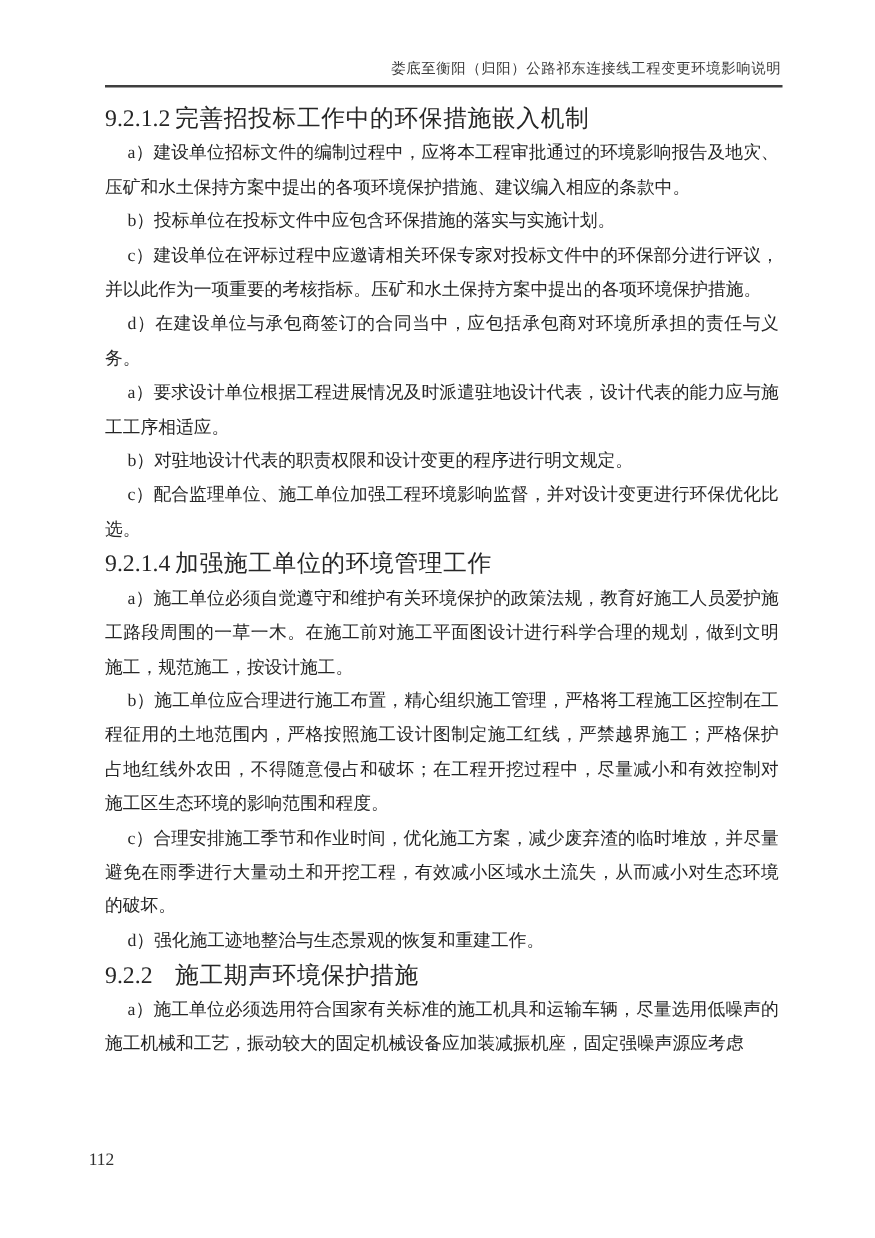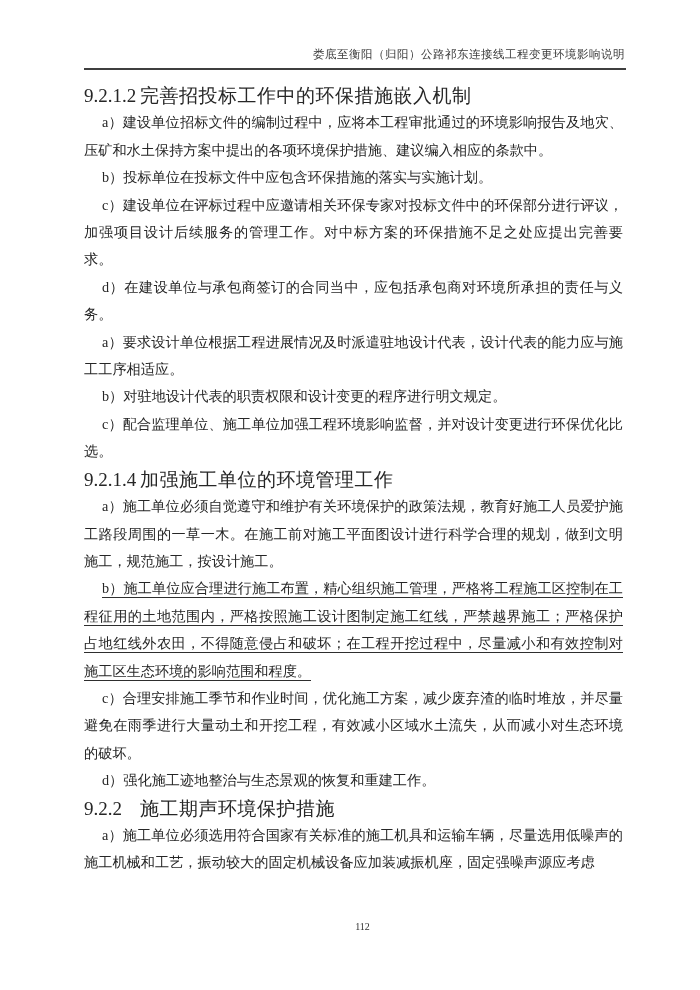--- a/index.html
+++ b/index.html
@@ -91,7 +91,7 @@
       <div class="sec-heading"><span class="sec-num">9.2.1.2</span><span>完善招投标工作中的环保措施嵌入机制</span></div>
       <p class="para">a）建设单位招标文件的编制过程中，应将本工程审批通过的环境影响报告及地灾、压矿和水土保持方案中提出的各项环境保护措施、建议编入相应的条款中。</p>
       <p class="para">b）投标单位在投标文件中应包含环保措施的落实与实施计划。</p>
-      <p class="para">c）建设单位在评标过程中应邀请相关环保专家对投标文件中的环保部分进行评议，加强项目设计后续服务的管理工作。对中标方案的环保措施不足之处应提出完善要求。</p>
+      <p class="para">c）建设单位在评标过程中应邀请相关环保专家对投标文件中的环保部分进行评议，并以此作为一项重要的考核指标。压矿和水土保持方案中提出的各项环境保护措施。</p>
       <p class="para">d）在建设单位与承包商签订的合同当中，应包括承包商对环境所承担的责任与义务。</p>
       <p class="para">a）要求设计单位根据工程进展情况及时派遣驻地设计代表，设计代表的能力应与施工工序相适应。</p>
       <p class="para">b）对驻地设计代表的职责权限和设计变更的程序进行明文规定。</p>

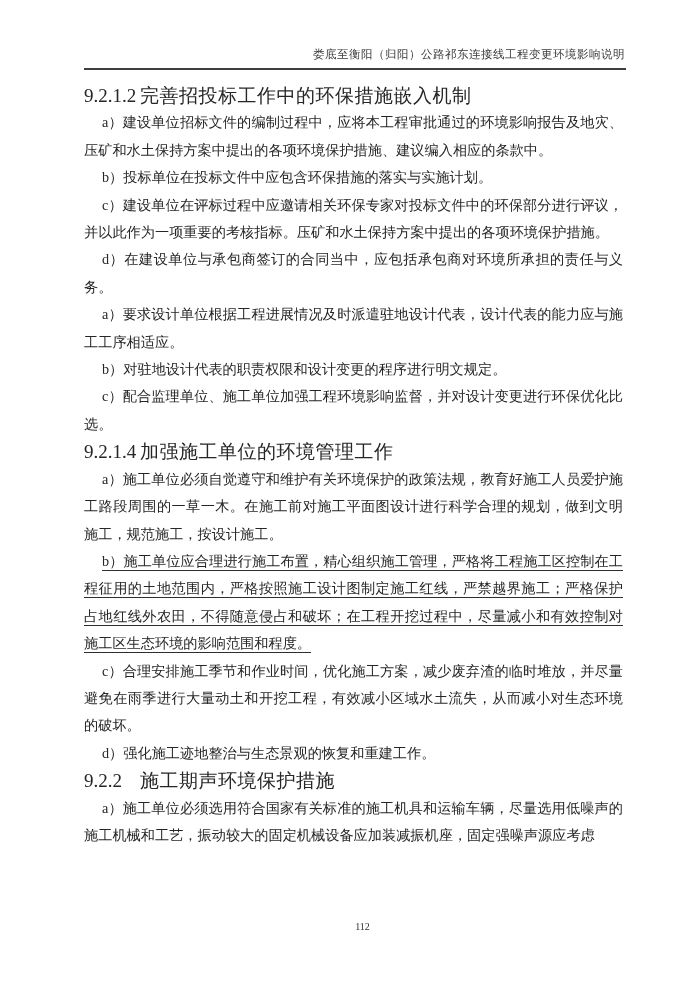--- a/index.html
+++ b/index.html
@@ -50,7 +50,6 @@
     text-indent: 18px;
   }
   .para.underlined {
-    text-decoration: underline;
     text-underline-offset: 4px;
     text-decoration-thickness: 1px;
     text-decoration-color: #2e2e2e;

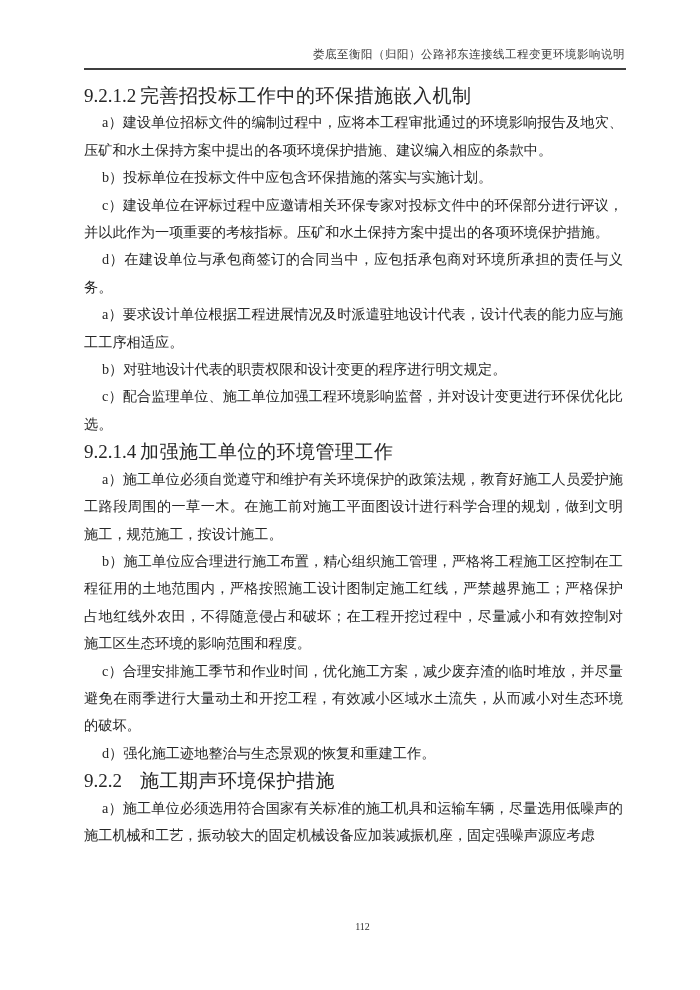--- a/index.html
+++ b/index.html
@@ -70,10 +70,10 @@
   .page-footer {
     position: absolute;
     top: 921px;
-    left: 92px;
+    left: 71px;
     width: 541px;
-    text-align: center;
-    font-size: 10px;
+    text-align: left;
+    font-size: 14px;
     color: #303030;
   }
 </style>

